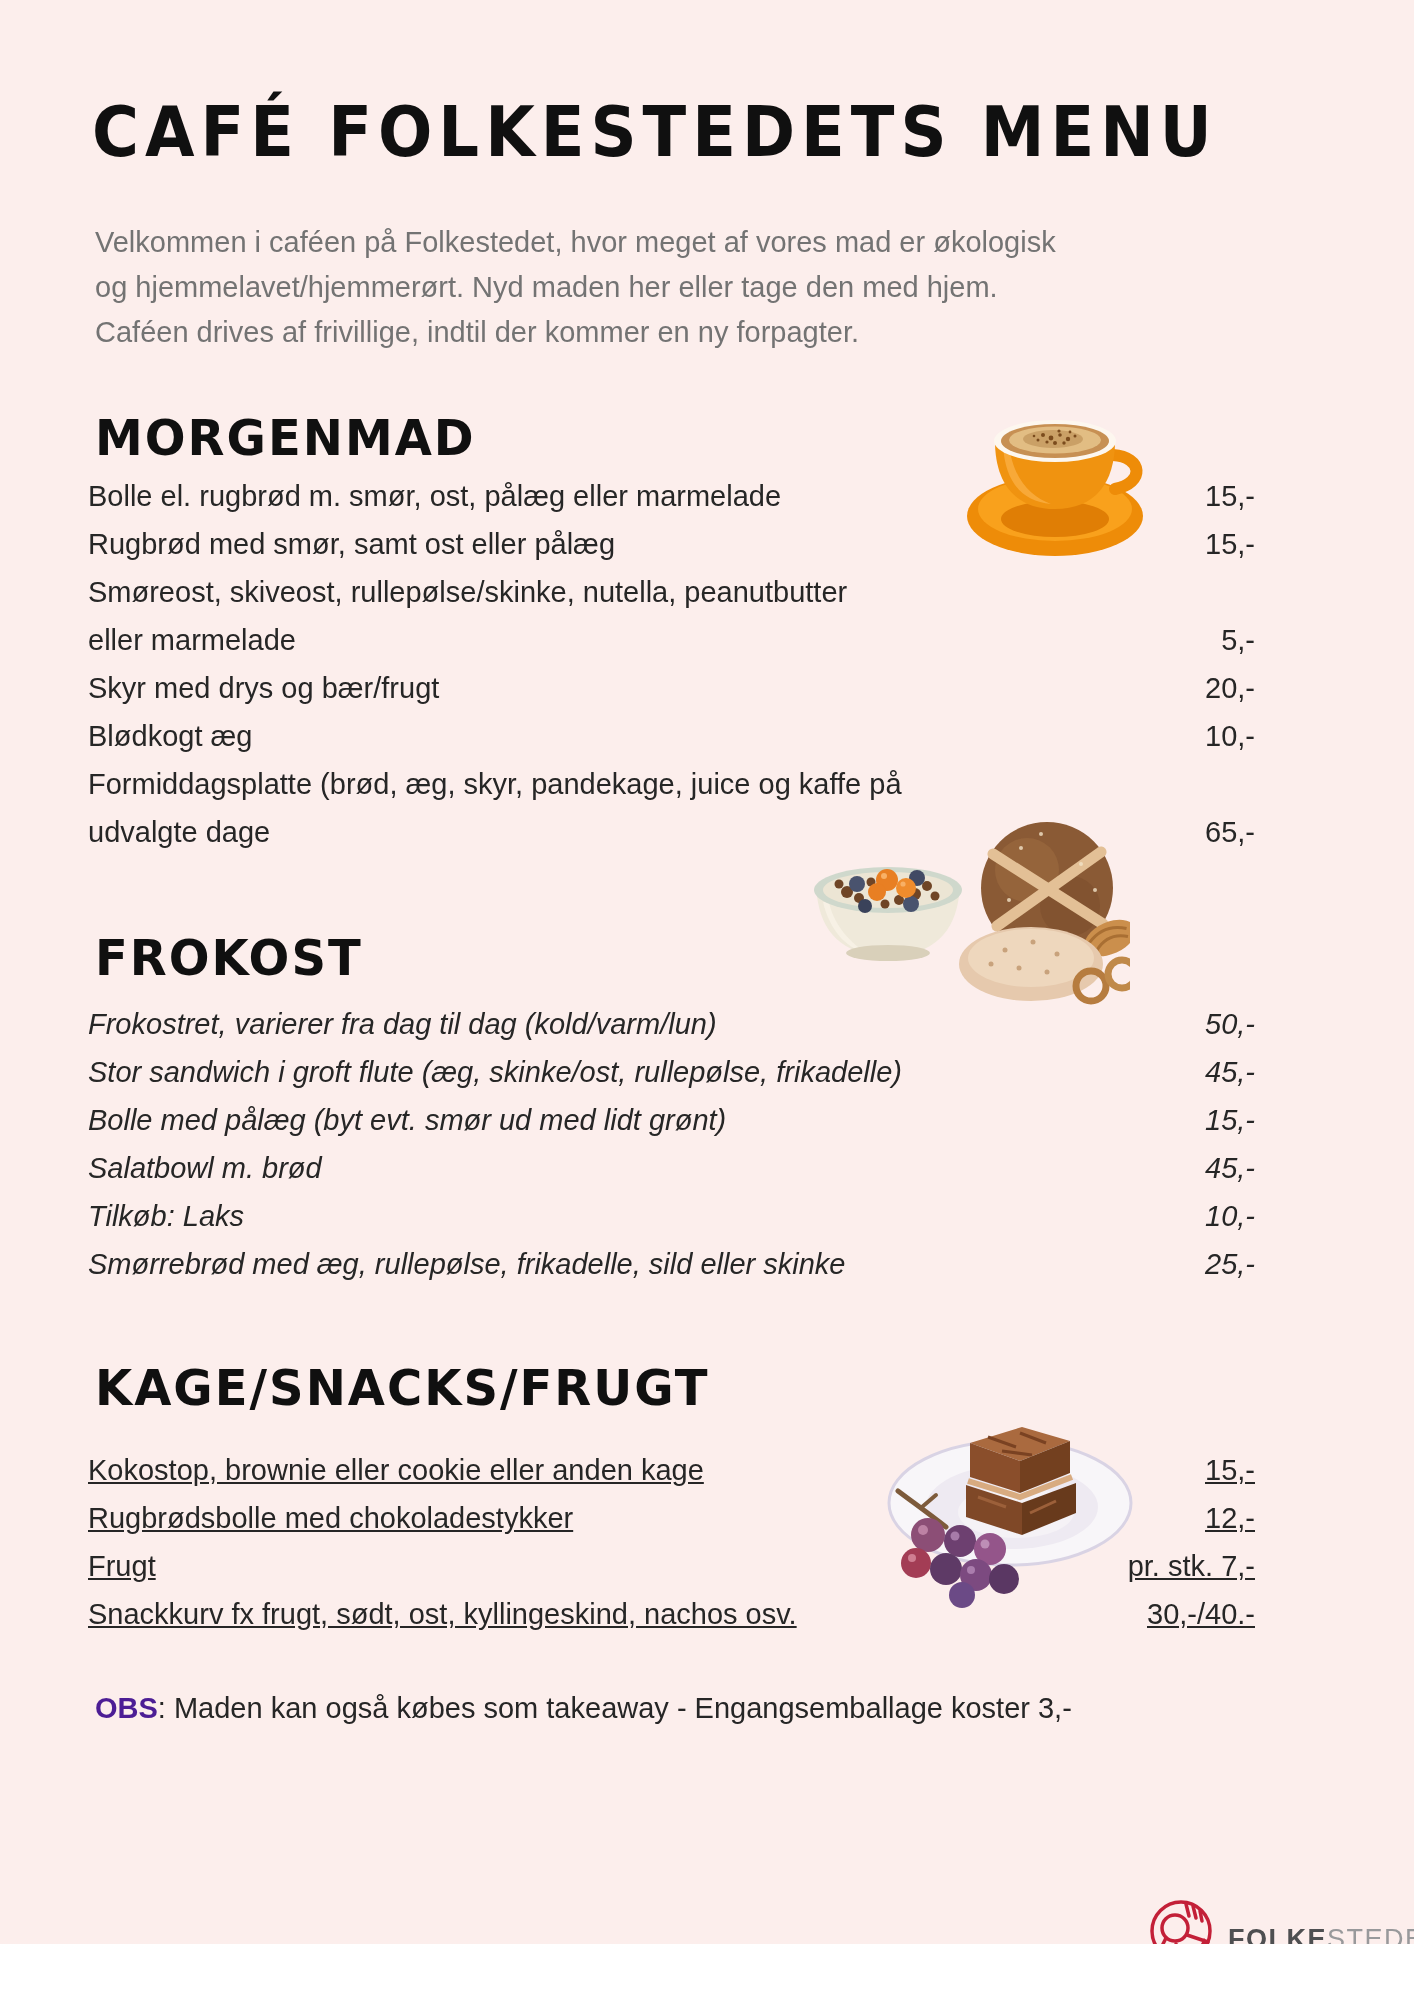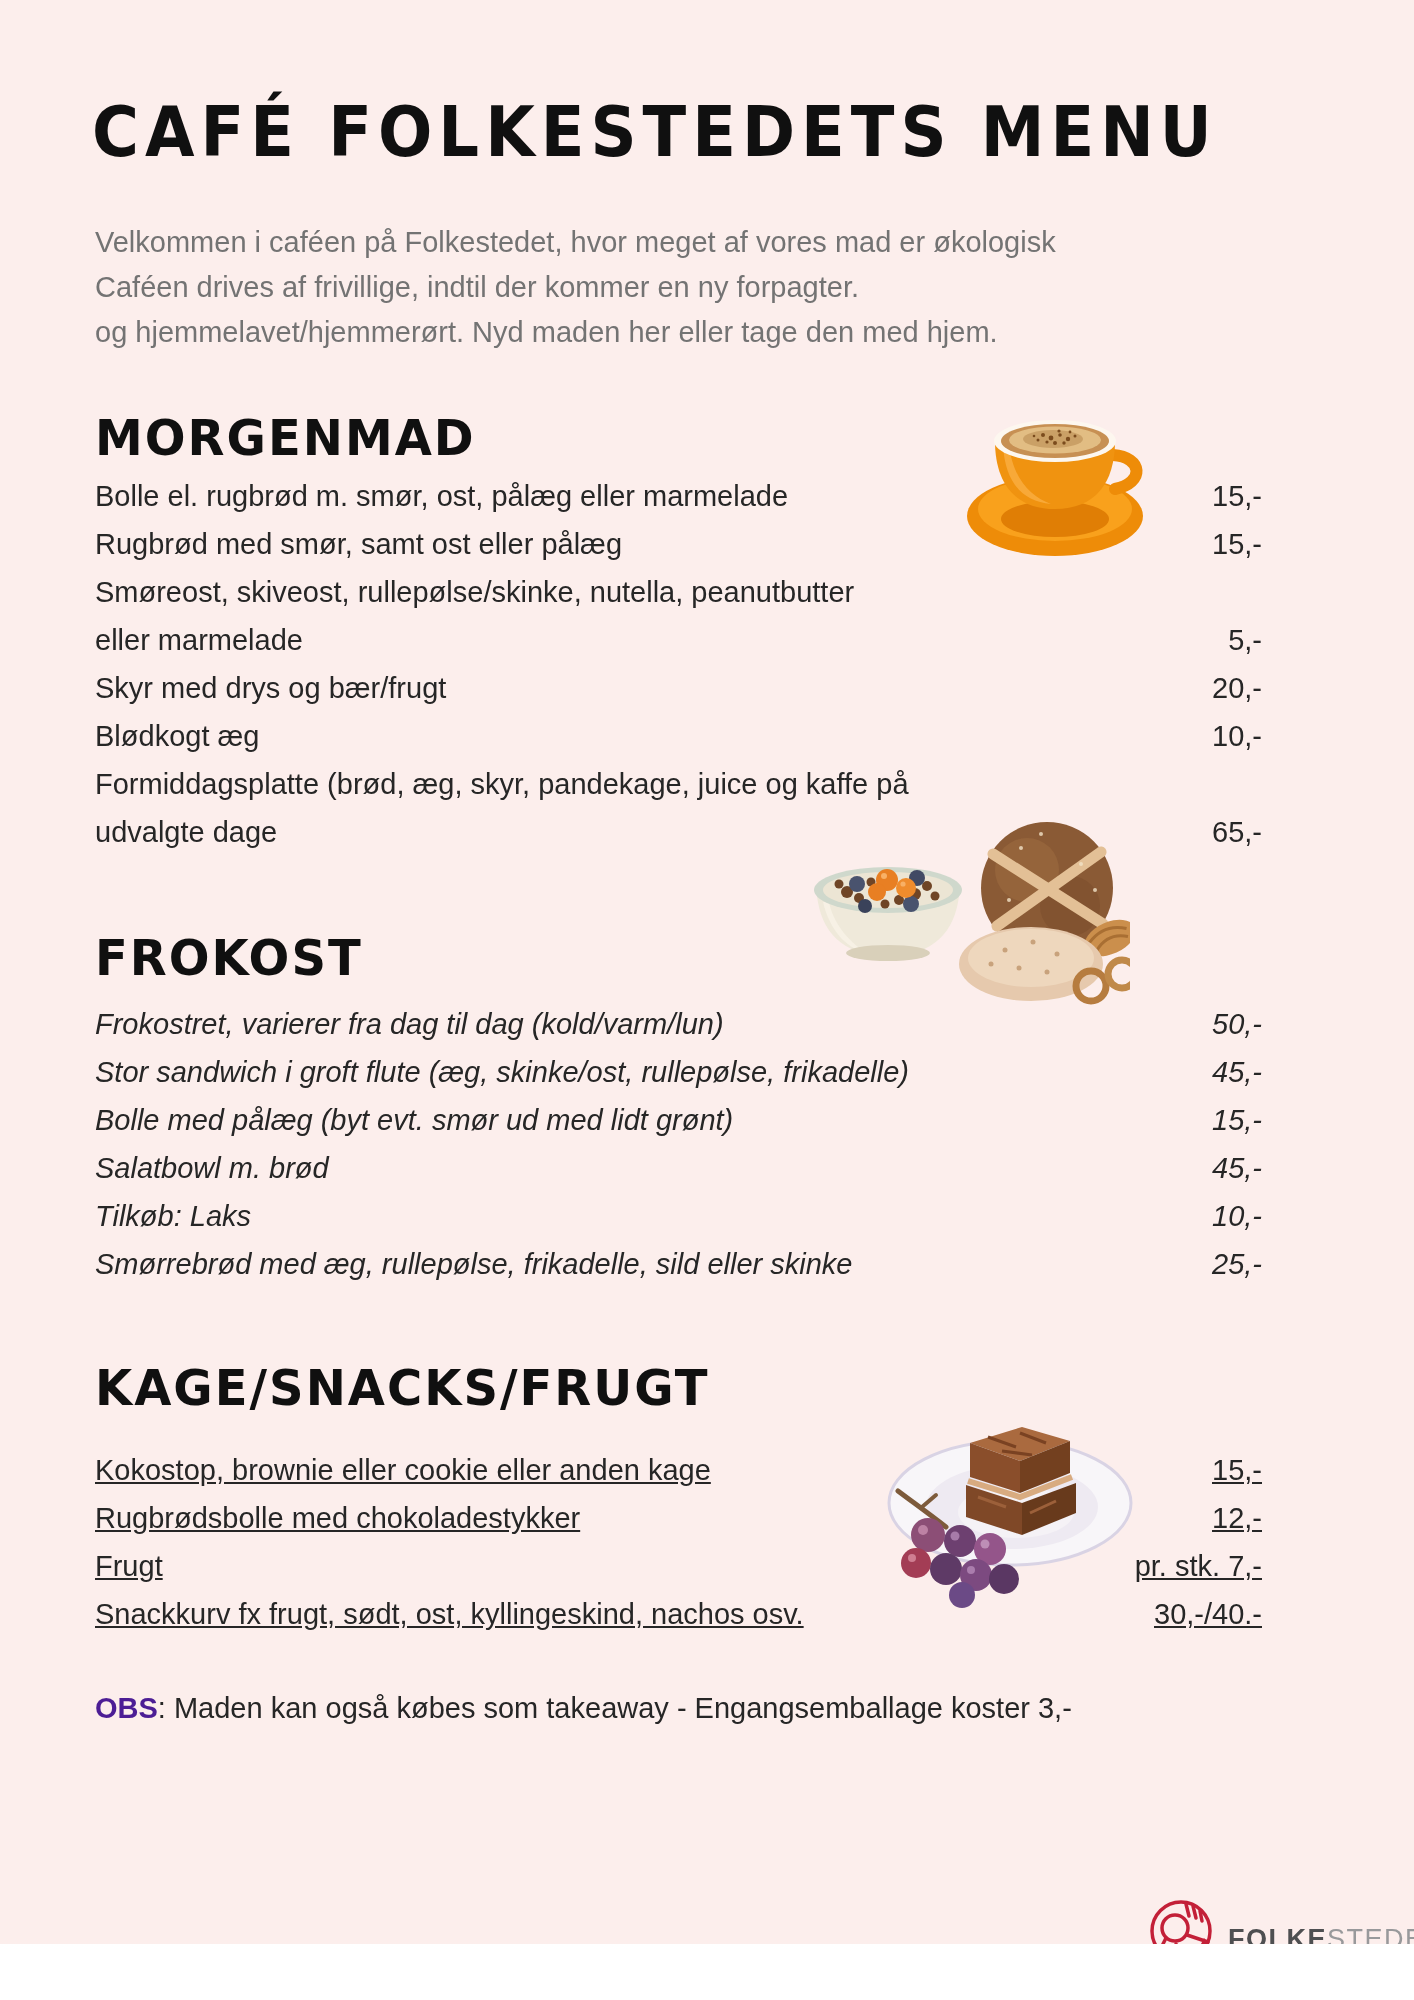--- a/index.html
+++ b/index.html
@@ -63,8 +63,8 @@
 
   <div class="intro">
     <div>Velkommen i caféen på Folkestedet, hvor meget af vores mad er økologisk</div>
+    <div>og hjemmelavet/hjemmerørt. Nyd maden her eller tage den med hjem.</div>
     <div>Caféen drives af frivillige, indtil der kommer en ny forpagter.</div>
-    <div>og hjemmelavet/hjemmerørt. Nyd maden her eller tage den med hjem.</div>
   </div>
 
   <div class="section-header" style="top:408px;">MORGENMAD</div>

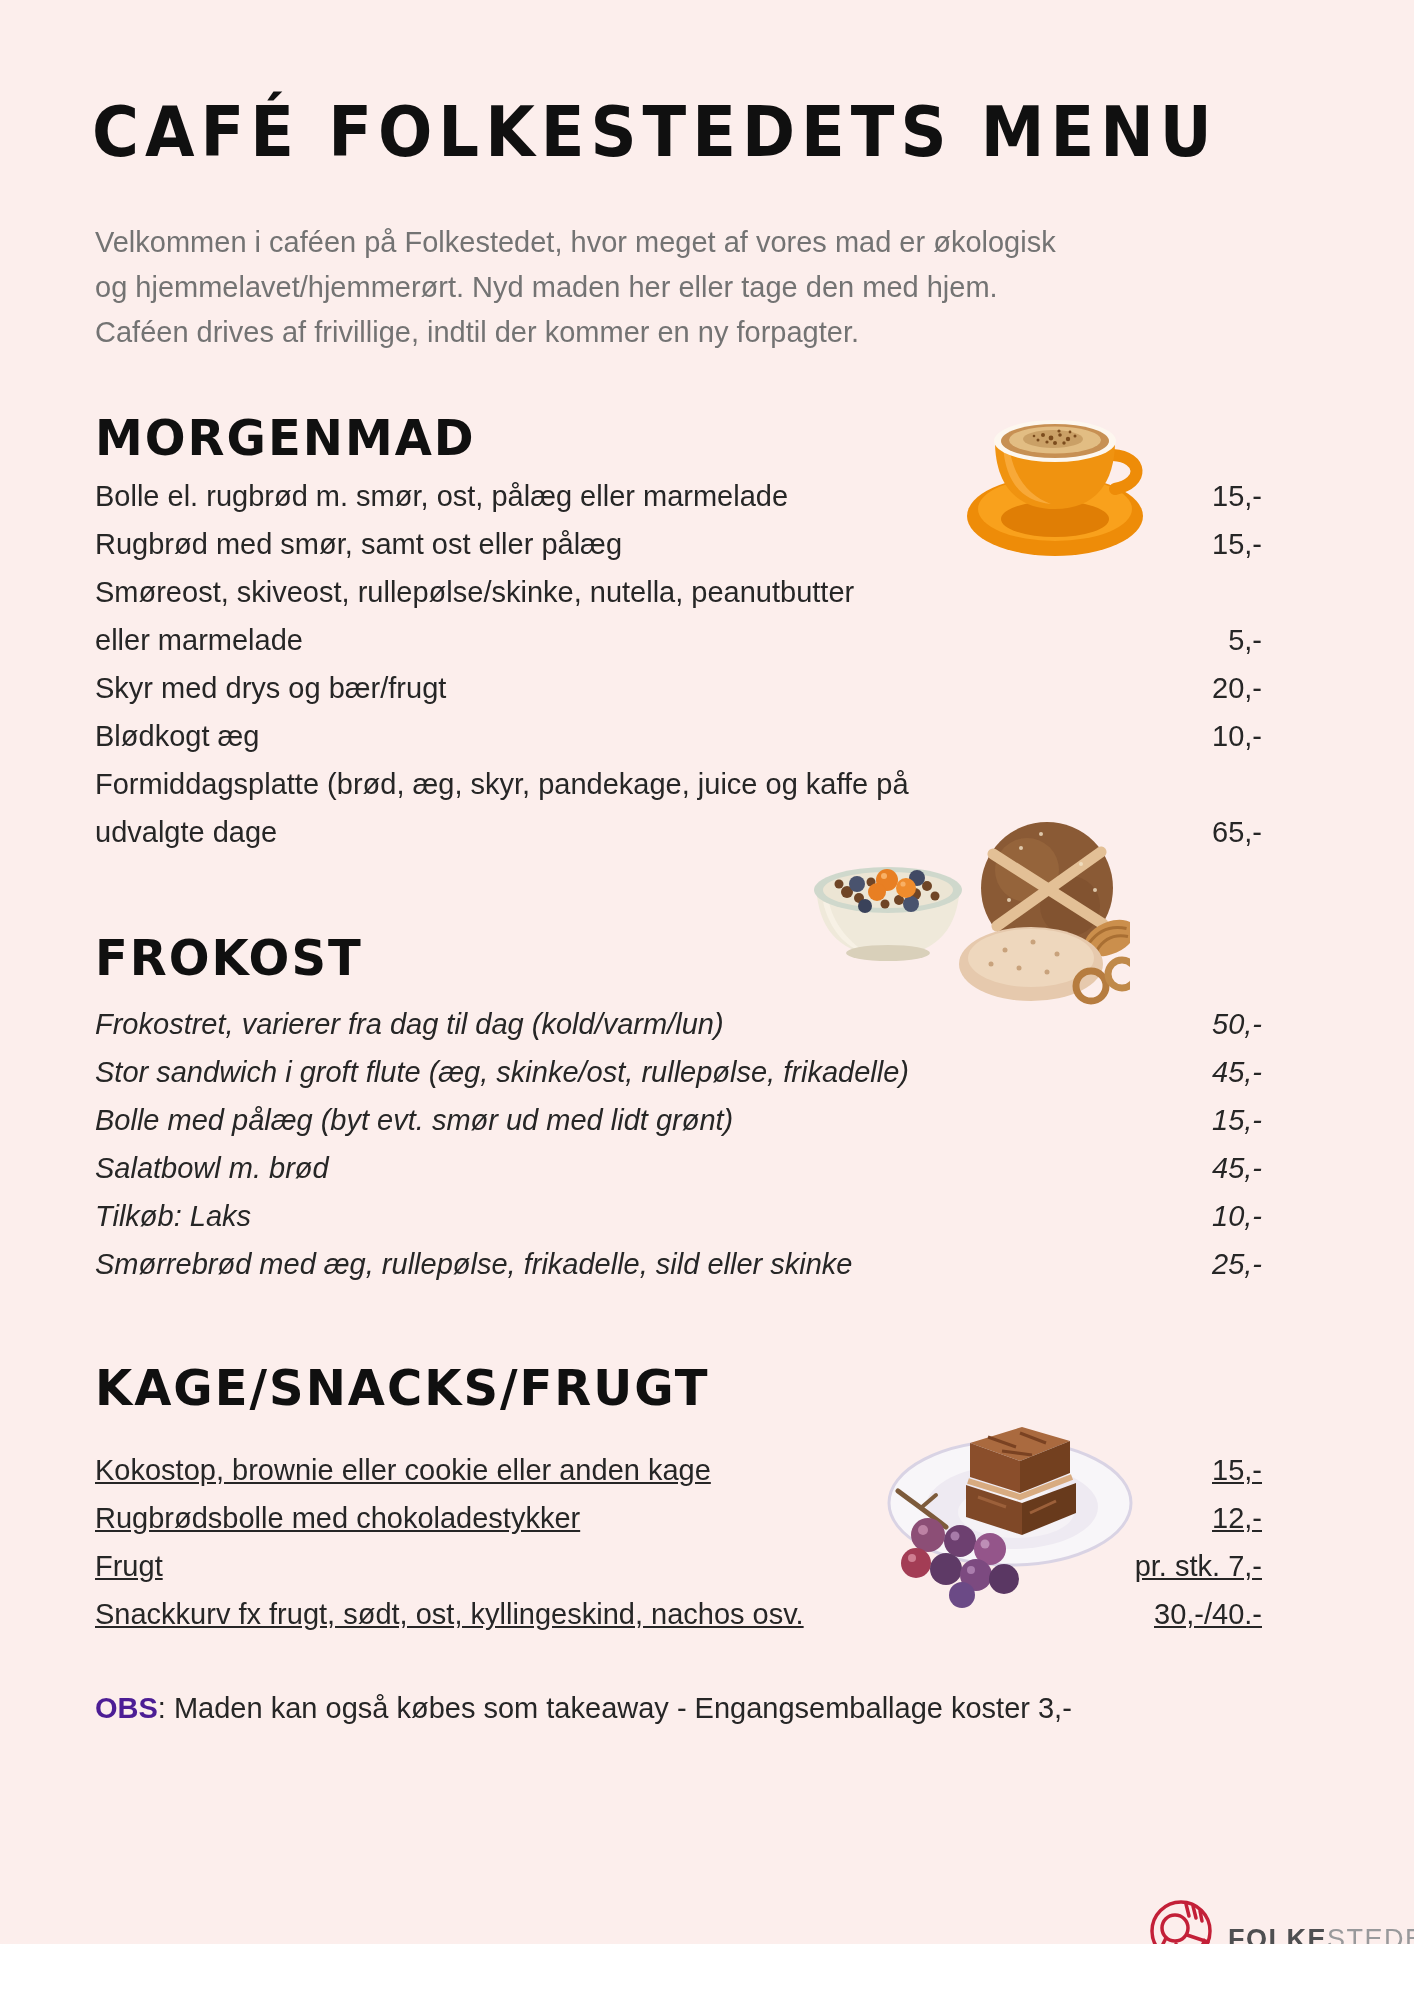--- a/index.html
+++ b/index.html
@@ -30,7 +30,7 @@
     transform:scaleY(1.05);transform-origin:left top;
   }
   .items{
-    position:absolute;left:95px;width:1167px;
+    position:absolute;left:88px;width:1167px;
   }
   .row{
     display:flex;justify-content:space-between;

